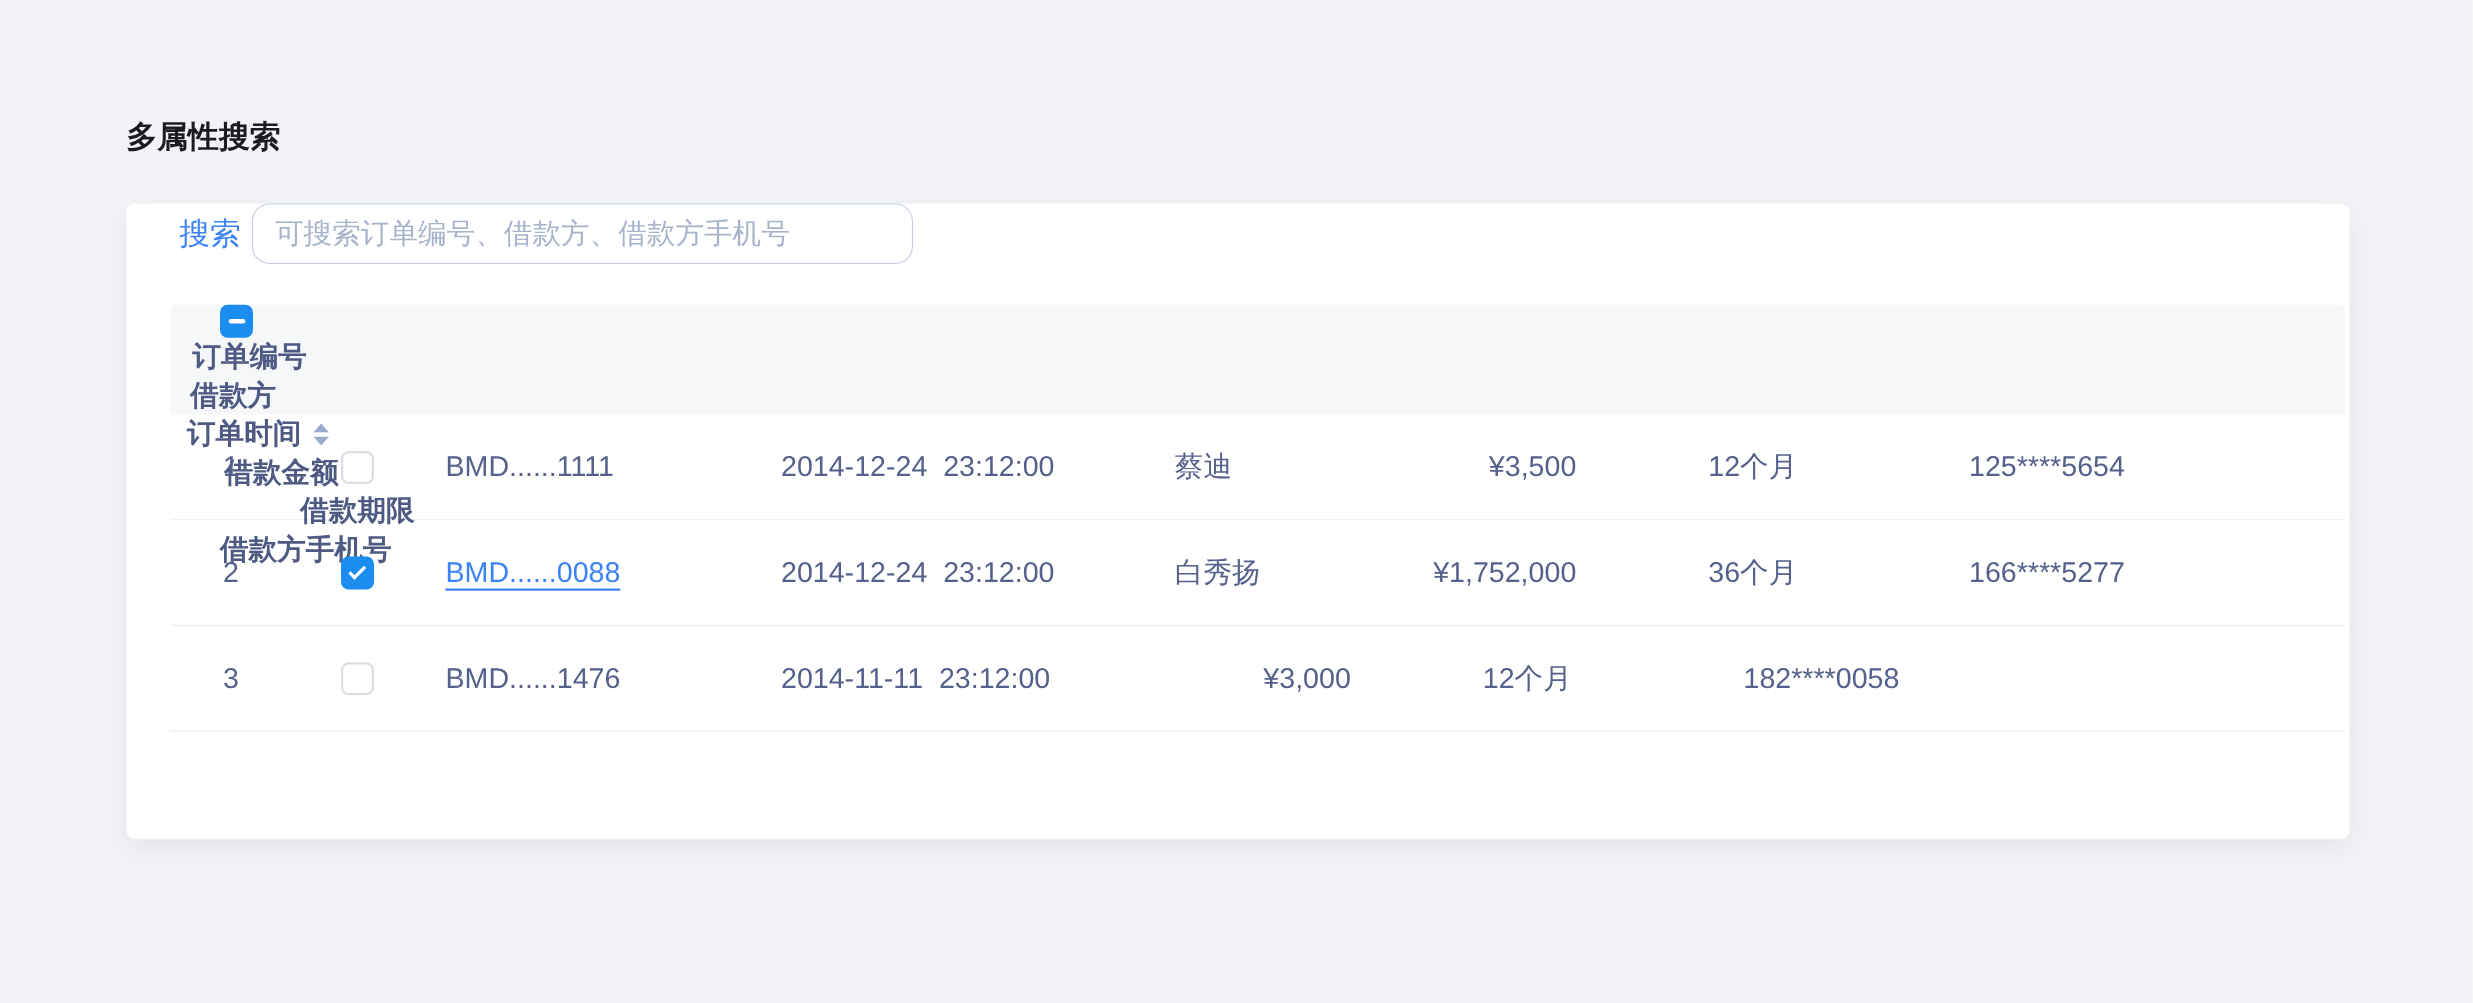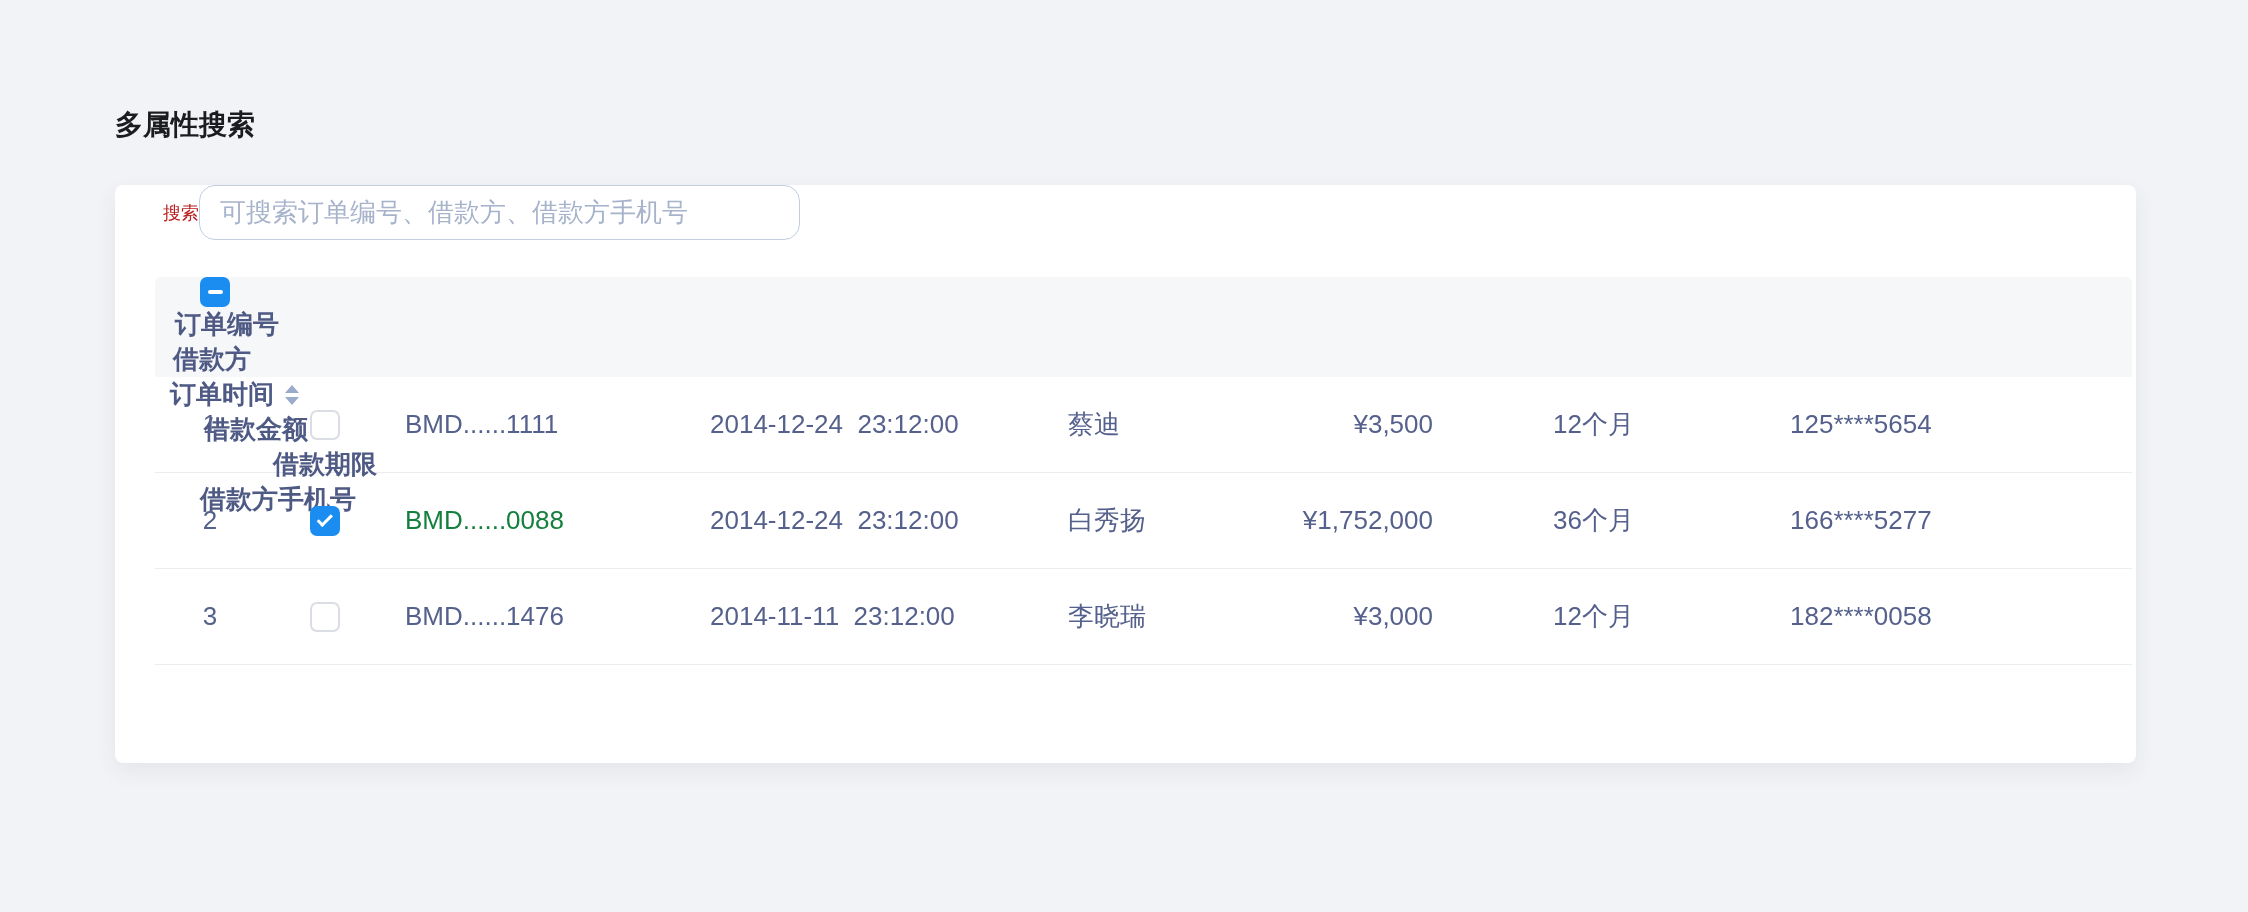--- a/index.html
+++ b/index.html
@@ -31,9 +31,9 @@
     margin: 43px 0 0 48px;
   }
   .search-label {
-    font-size: 18px;
-    color: #b91c1c;
-    margin-right: 0;
+    font-size: 28px;
+    color: #3b82f6;
+    margin-right: 10px;
   }
   .search-input {
     width: 601px;

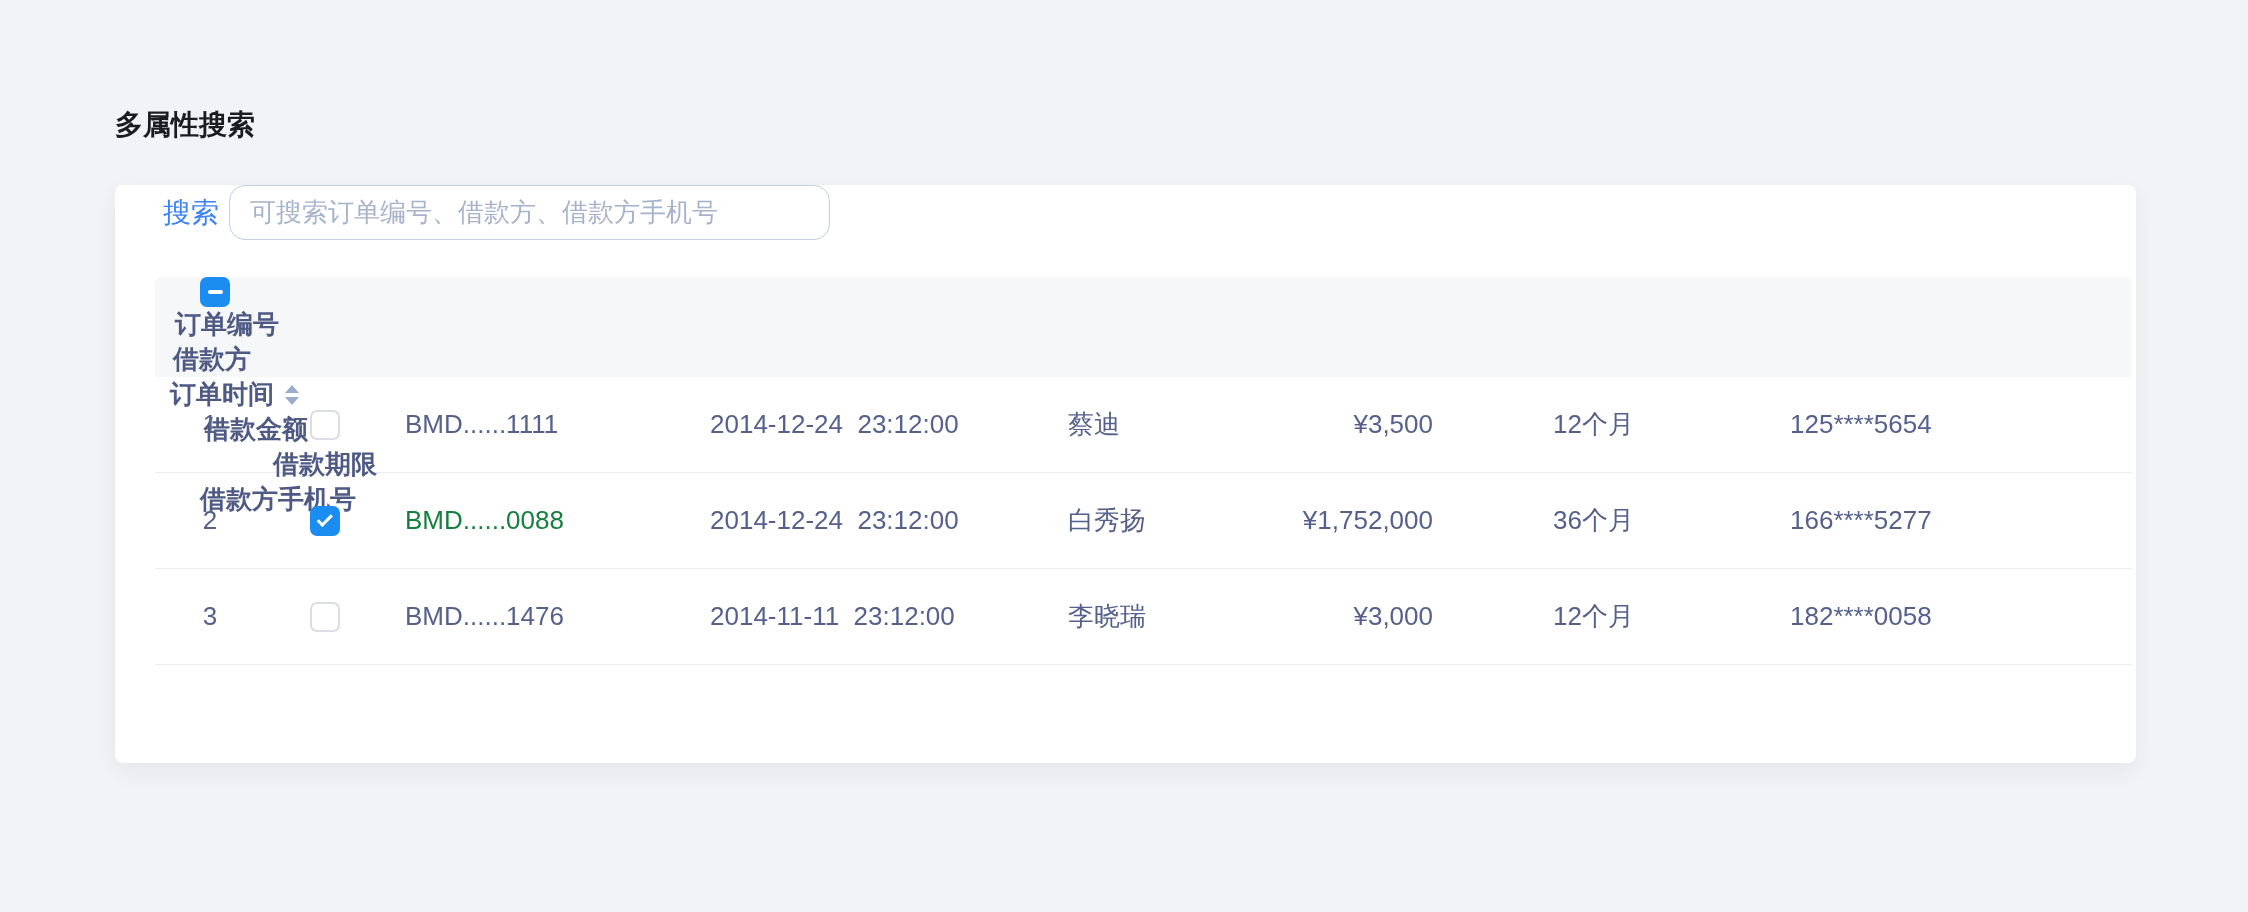--- a/index.html
+++ b/index.html
@@ -118,7 +118,8 @@
     border-top: 8px solid #9AABCB;
   }
   .order-link {
-    color: #15803d;
+    color: #3b82f6;
+    text-decoration: underline;
     text-underline-offset: 6px;
     text-decoration-thickness: 2px;
     cursor: pointer;

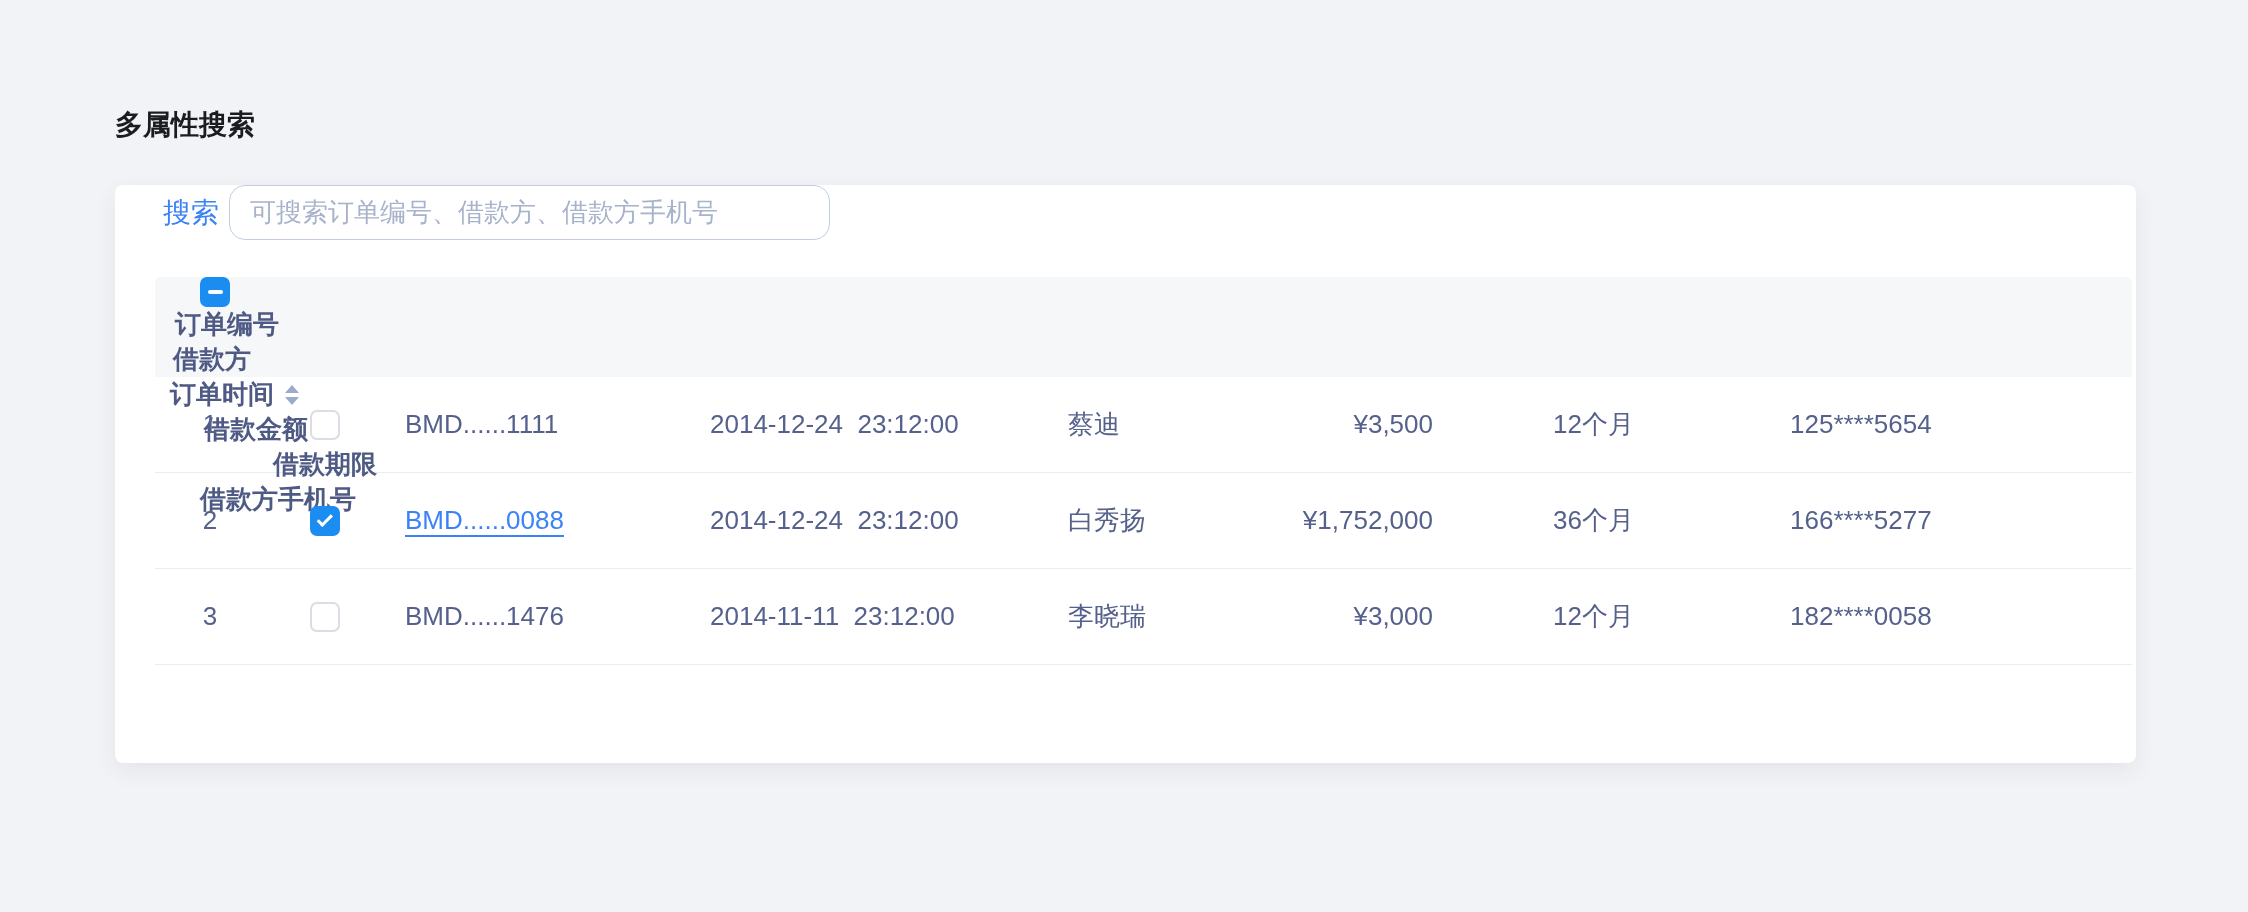--- a/index.html
+++ b/index.html
@@ -212,7 +212,6 @@
         </div>
         <div class="cell col-order">BMD......1476</div>
         <div class="cell col-time">2014-11-11  23:12:00</div>
-        <div class="cell col-borrower">李晓瑞</div>
         <div class="cell col-amount">¥3,000</div>
         <div class="cell col-term">12个月</div>
         <div class="cell col-phone">182****0058</div>

